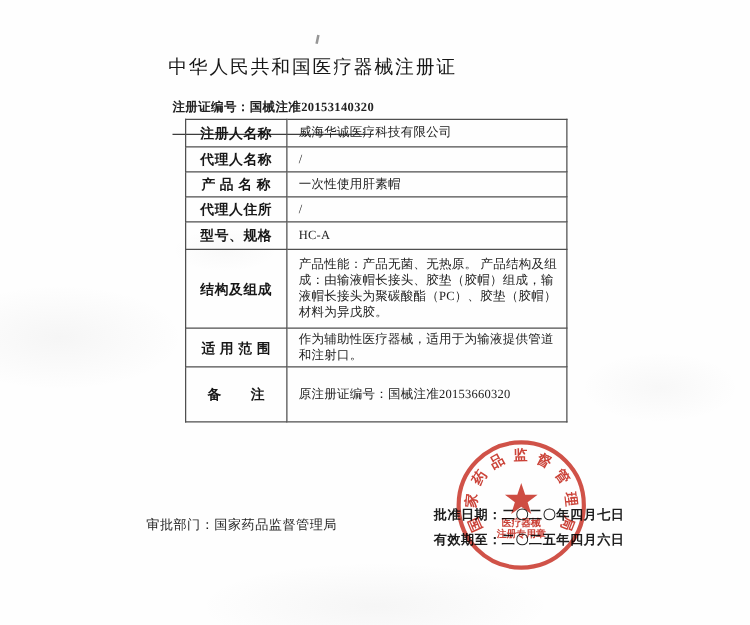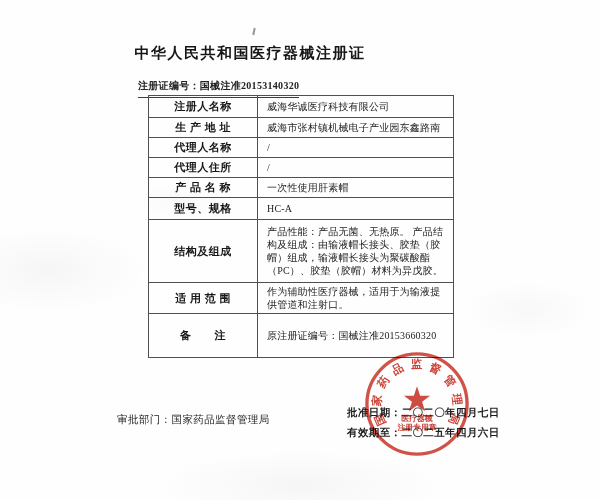--- a/index.html
+++ b/index.html
@@ -24,7 +24,7 @@
   }
   .title{
     position:absolute;top:44px;left:0;width:500px;
-    text-align:center;font-size:15px;font-weight:bold;letter-spacing:1.5px;
+    text-align:center;font-size:15px;font-weight:normal;letter-spacing:1.5px;
     color:#161616;
   }
   .artifact{

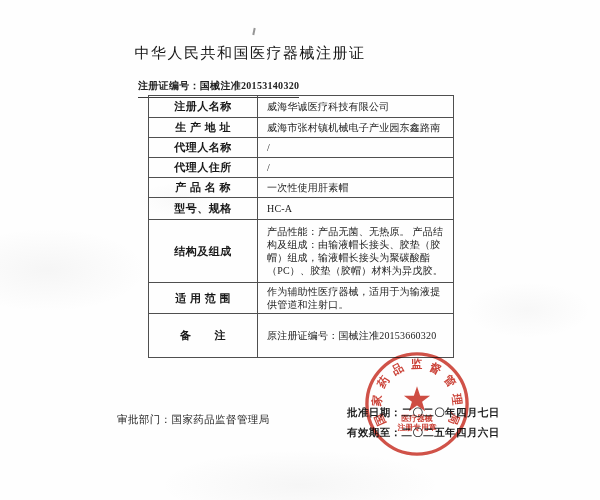--- a/index.html
+++ b/index.html
@@ -34,7 +34,7 @@
   .certno{
     position:absolute;left:138px;top:79px;
     font-size:10px;font-weight:bold;letter-spacing:.3px;
-    border-bottom:1px solid #3d3d3d;padding-bottom:4px;color:#222;
+    border-bottom:1px solid #3d3d3d;padding-bottom:14px;color:#222;
   }
   table.cert{
     position:absolute;left:148px;top:95px;width:306px;

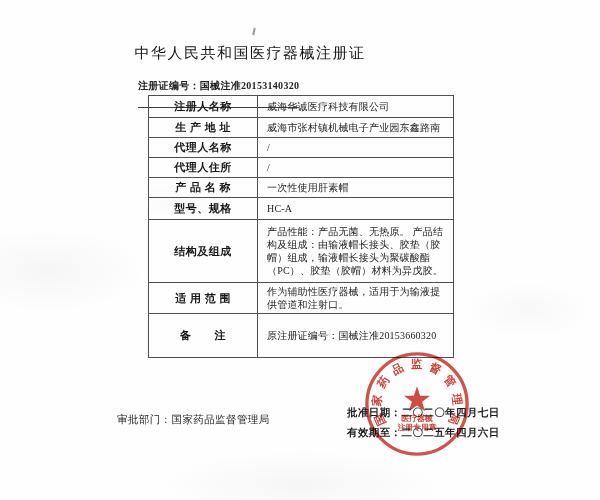--- a/index.html
+++ b/index.html
@@ -48,7 +48,7 @@
   }
   td.lbl{
     width:76px;text-align:center;font-weight:bold;font-size:11px;
-    letter-spacing:.5px;color:#171717;padding:0 16px;
+    letter-spacing:.5px;color:#171717;padding:0 2px;
   }
   td.val{
     font-size:10px;color:#1c1c1c;padding:2px 6px 2px 9px;line-height:1.3;

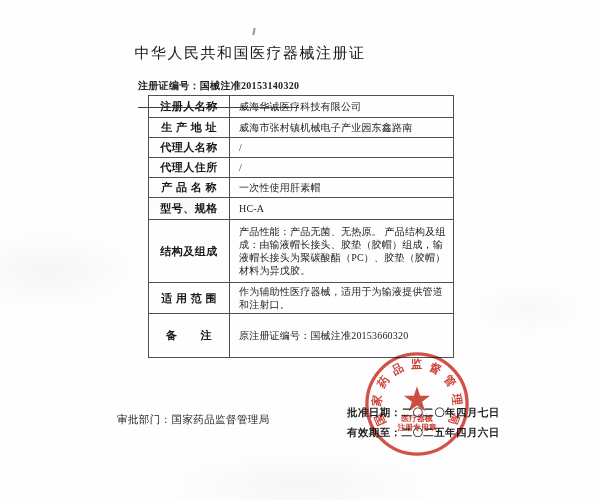--- a/index.html
+++ b/index.html
@@ -92,10 +92,6 @@
         <td class="val">威海华诚医疗科技有限公司</td>
       </tr>
       <tr class="h20">
-        <td class="lbl">生 产 地 址</td>
-        <td class="val">威海市张村镇机械电子产业园东鑫路南</td>
-      </tr>
-      <tr class="h20">
         <td class="lbl">代理人名称</td>
         <td class="val">/</td>
       </tr>

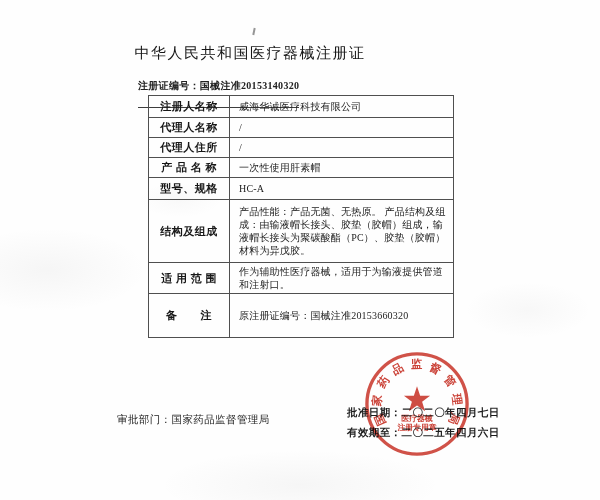--- a/index.html
+++ b/index.html
@@ -96,12 +96,12 @@
         <td class="val">/</td>
       </tr>
       <tr class="h20">
+        <td class="lbl">产 品 名 称</td>
+        <td class="val">一次性使用肝素帽</td>
+      </tr>
+      <tr class="h20">
         <td class="lbl">代理人住所</td>
         <td class="val">/</td>
-      </tr>
-      <tr class="h20">
-        <td class="lbl">产 品 名 称</td>
-        <td class="val">一次性使用肝素帽</td>
       </tr>
       <tr class="h22">
         <td class="lbl">型号、规格</td>

